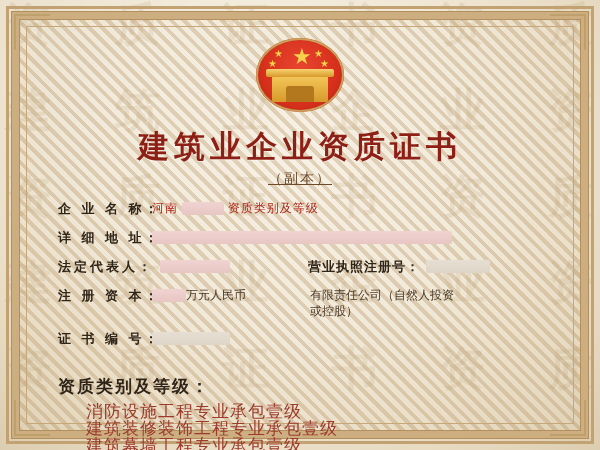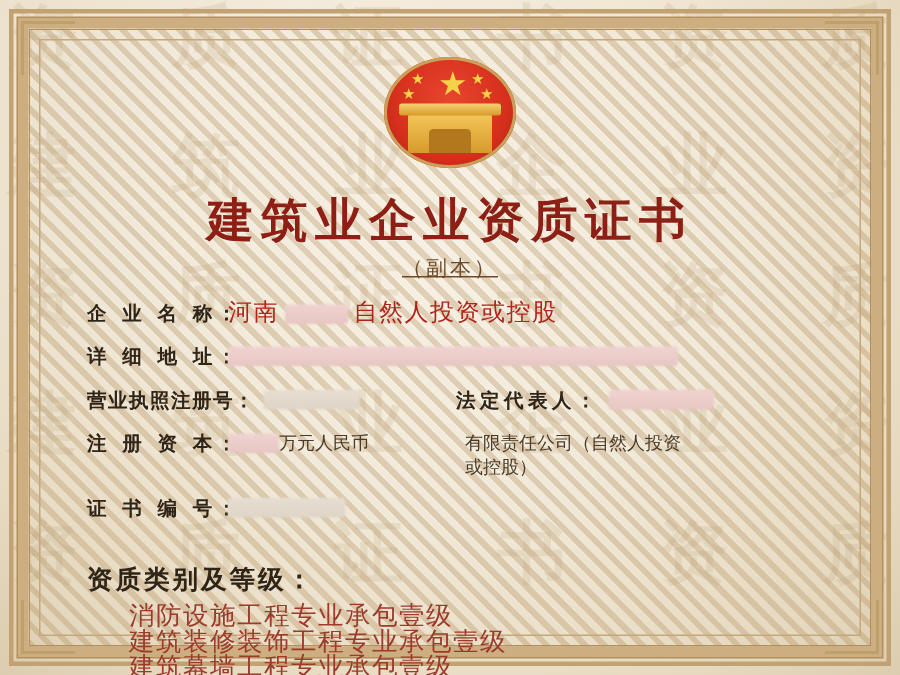--- a/index.html
+++ b/index.html
@@ -105,7 +105,7 @@
   }
   .lbl.w6{width:88px;text-align:justify;}
   .val{margin-left:6px;color:#4a3a28;font-size:12px;line-height:16px;}
-  .redtext{color:#b0241b;font-size:16px;letter-spacing:1px;}
+  .redtext{color:#b0241b;font-size:12px;letter-spacing:1px;}
   .blur{
     display:inline-block;background:linear-gradient(#efd9d7,#e9cfcc);
     border-radius:2px;filter:blur(0.6px);vertical-align:middle;

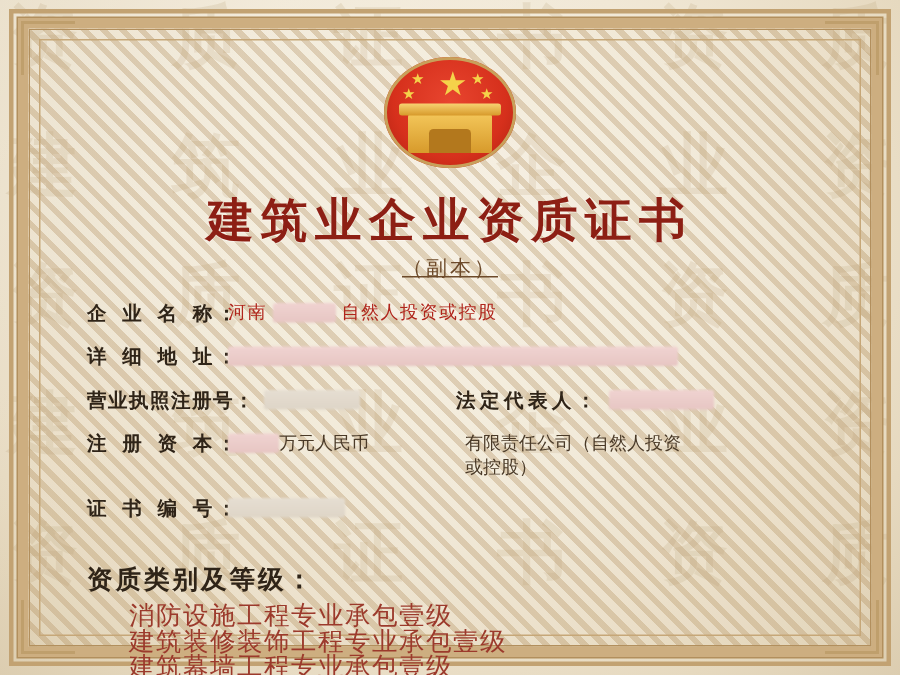--- a/index.html
+++ b/index.html
@@ -199,7 +199,7 @@
           <span class="val">
             <span class="redtext">河南</span>
             <span class="blur pink" style="width:42px;"></span>
-            <span class="redtext">自然人投资或控股</span>
+            <span class="redtext">资质类别及等级</span>
           </span>
         </div>
       </div>

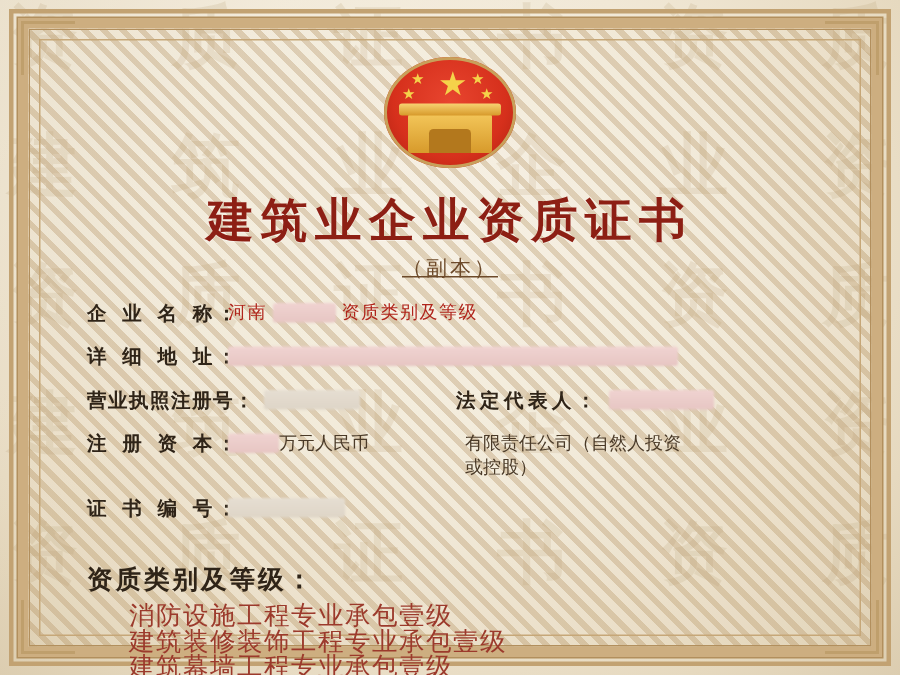--- a/index.html
+++ b/index.html
@@ -214,16 +214,16 @@
       </div>
 
       <div class="row2">
+        <div class="col right">
+          <span class="lbl">法定代表人：</span>
+          <span class="val">
+            <span class="blur pink" style="width:70px;"></span>
+          </span>
+        </div>
         <div class="col left">
           <span class="lbl" style="letter-spacing:1px;">营业执照注册号：</span>
           <span class="val">
             <span class="blur grey" style="width:64px;"></span>
-          </span>
-        </div>
-        <div class="col right">
-          <span class="lbl">法定代表人：</span>
-          <span class="val">
-            <span class="blur pink" style="width:70px;"></span>
           </span>
         </div>
       </div>

